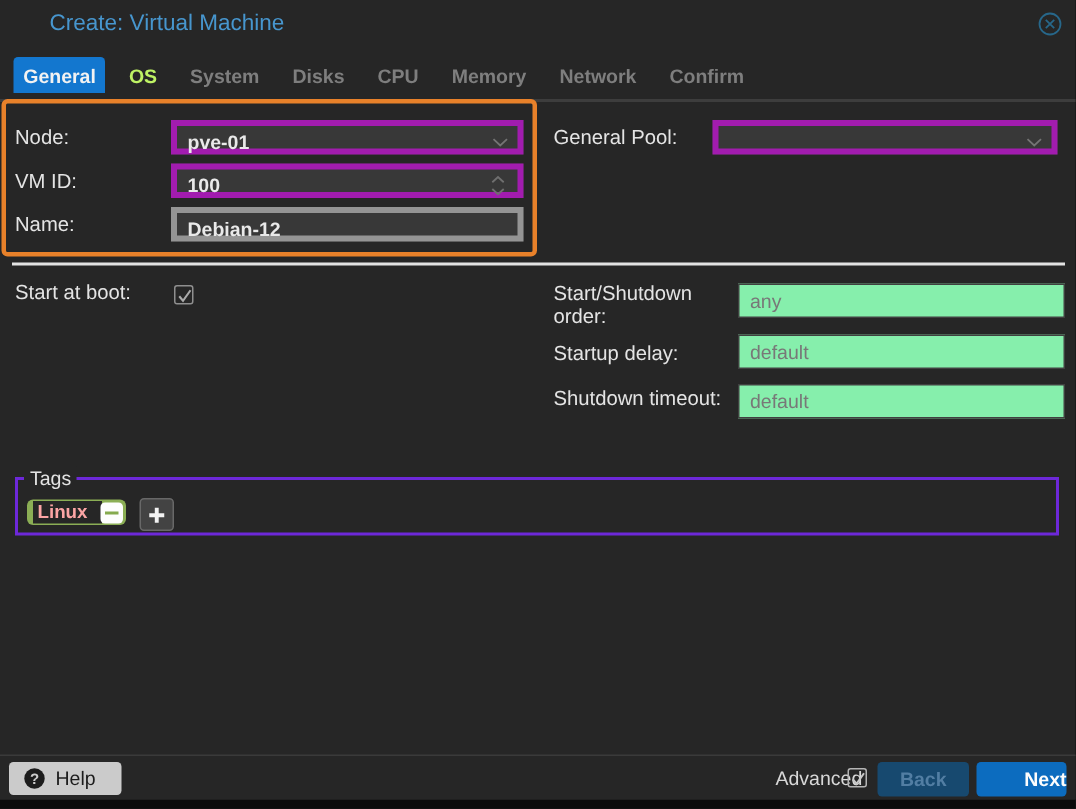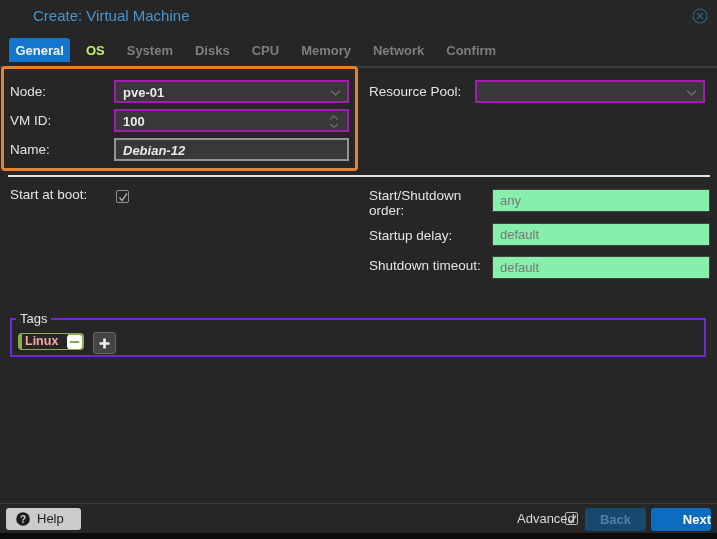--- a/index.html
+++ b/index.html
@@ -20,7 +20,7 @@
     border:3px solid #e8812a; border-radius:4px; }
 
   .flabel { position:absolute; font-size:13.5px; color:#e4e4e4; }
-  .field { position:absolute; height:23px; background:#383838; border:2px solid #a21caf;
+  .field { position:absolute; height:23px; background:#383838; border:4px solid #a21caf;
     font-size:13px; font-weight:bold; color:#e9e9e9; line-height:21px; padding-left:7px; }
   .chevsvg { position:absolute; right:6px; top:8px; }
   .disab { background:#86efac; border:1px solid #404040; color:#787878; font-weight:normal; font-size:13px; }

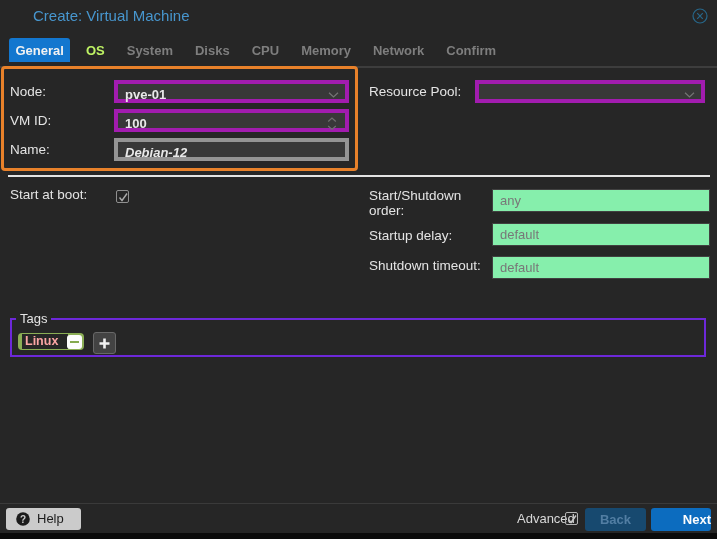--- a/index.html
+++ b/index.html
@@ -94,7 +94,7 @@
     <div class="flabel" style="left:10px; top:141.5px;">Name:</div>
     <div class="field" style="left:114px; top:138px; width:235px; border-color:#949494;font-style:italic;">Debian-12</div>
 
-    <div class="flabel" style="left:369px; top:83.5px;">Resource Pool:</div>
+    <div class="flabel" style="left:369px; top:83.5px;">General Pool:</div>
     <div class="field" style="left:475px; top:80px; width:230px; color:#888;">
       <svg class="chevsvg" width="11" height="6" viewBox="0 0 11 6">
         <path d="M1 0.8 L5.5 5 L10 0.8" fill="none" stroke="#747474" stroke-width="1.2"></path>

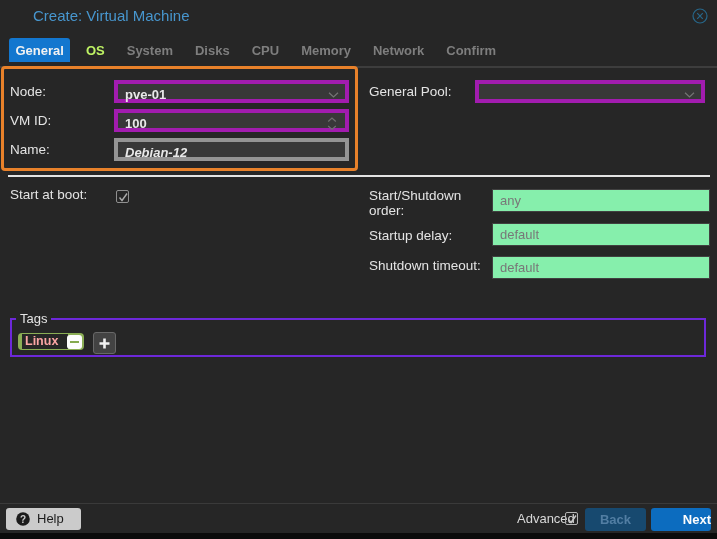--- a/index.html
+++ b/index.html
@@ -92,7 +92,7 @@
         <path d="M1.2 10 L5 13.5 L8.8 10" fill="none" stroke="#6f6f6f" stroke-width="1.2"></path>
       </svg></div>
     <div class="flabel" style="left:10px; top:141.5px;">Name:</div>
-    <div class="field" style="left:114px; top:138px; width:235px; border-color:#949494;font-style:italic;">Debian-12</div>
+    <div class="field" style="left:114px; top:138px; width:235px; border-color:#949494;">Debian-12</div>
 
     <div class="flabel" style="left:369px; top:83.5px;">General Pool:</div>
     <div class="field" style="left:475px; top:80px; width:230px; color:#888;">

